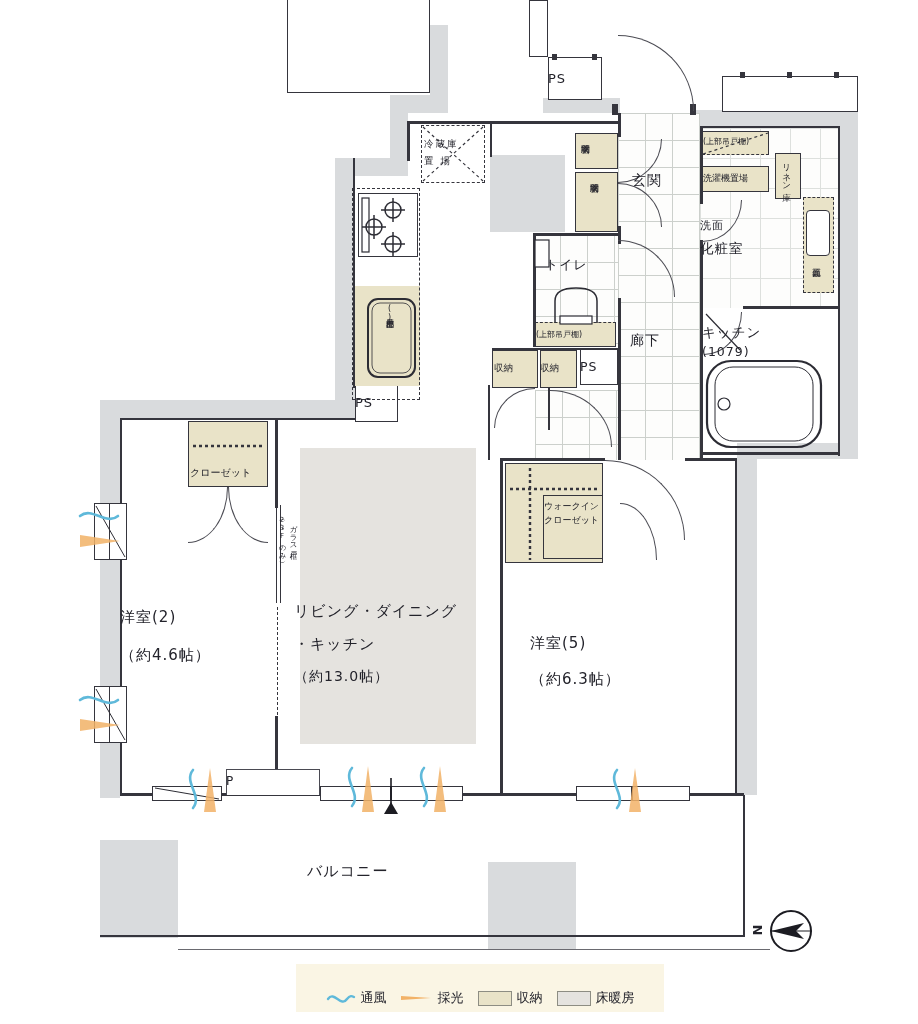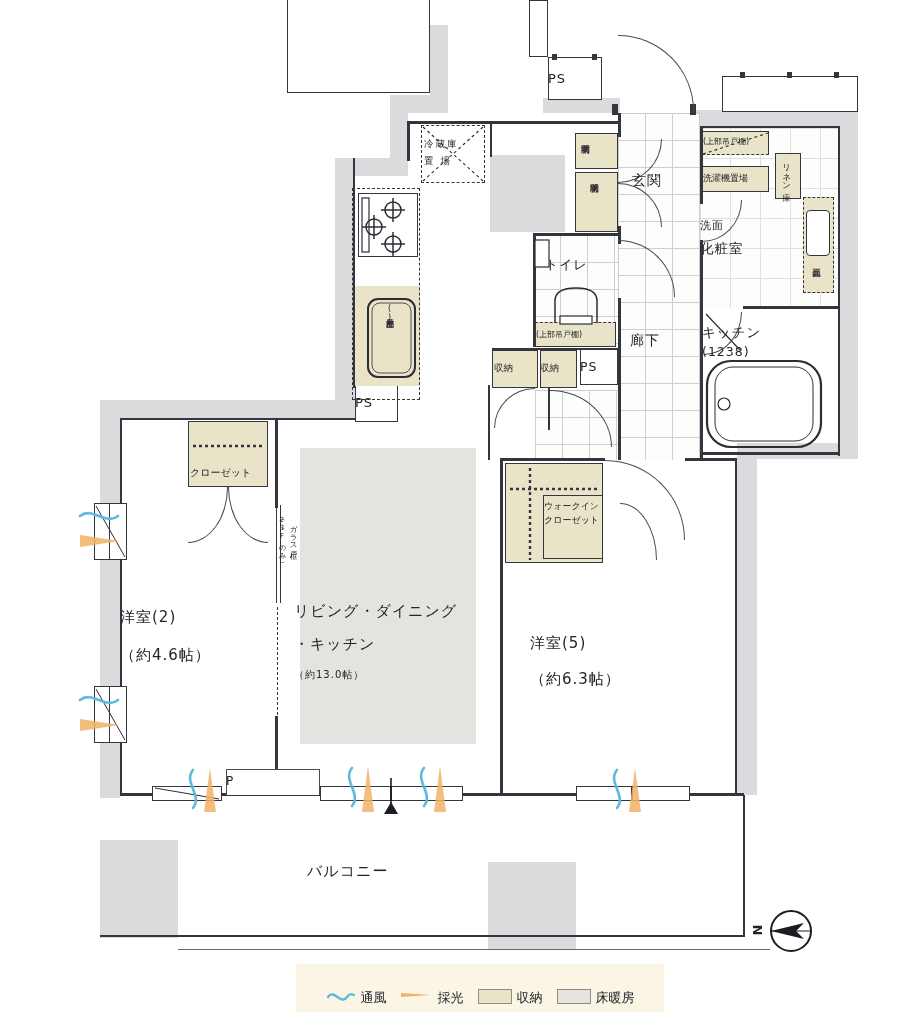--- a/index.html
+++ b/index.html
@@ -250,7 +250,7 @@
   <div class="t tc" style="left:700px;top:218px;width:84px;font-size:11px">洗面</div>
   <div class="t tc" style="left:700px;top:240px;width:84px;font-size:13.5px">化粧室</div>
   <div class="t tc" style="left:702px;top:324px;width:132px;font-size:13.5px">キッチン</div>
-  <div class="t tc" style="left:702px;top:344px;width:132px;font-size:12.5px">(1238)</div>
+  <div class="t tc" style="left:702px;top:344px;width:132px;font-size:12.5px">(1079)</div>
   <div class="t" style="left:307px;top:862px;font-size:15px">バルコニー</div>
   <div class="t tc" style="left:190px;top:466px;width:76px;font-size:10px;letter-spacing:0">クローゼット</div>
   <div class="t tc" style="left:544px;top:500px;width:58px;font-size:9px;letter-spacing:0">ウォークイン</div>

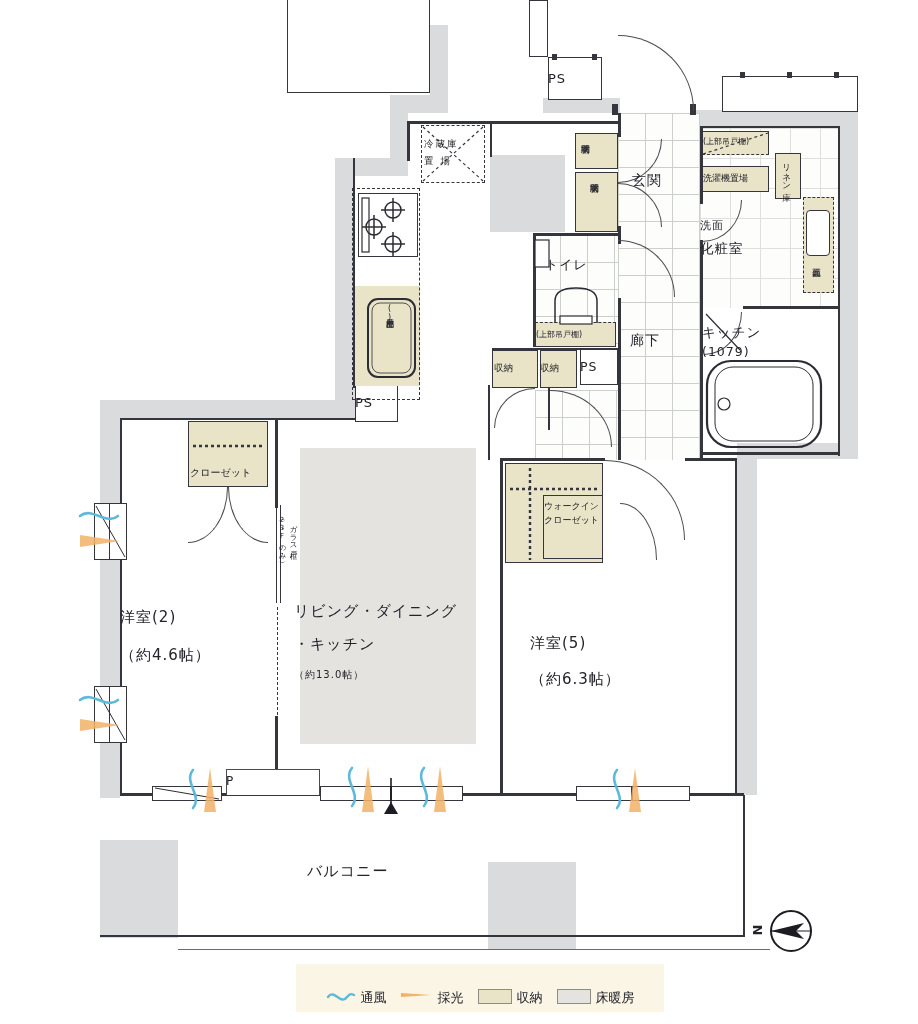--- a/index.html
+++ b/index.html
@@ -241,7 +241,7 @@
   <div class="t tc" style="left:120px;top:646px;width:155px;font-size:15px">（約4.6帖）</div>
   <div class="t tc" style="left:294px;top:602px;width:188px;font-size:15px">リビング・ダイニング</div>
   <div class="t tc" style="left:294px;top:635px;width:188px;font-size:15px">・キッチン</div>
-  <div class="t tc" style="left:294px;top:668px;width:188px;font-size:10px">（約13.0帖）</div>
+  <div class="t tc" style="left:294px;top:668px;width:188px;font-size:14px">（約13.0帖）</div>
   <div class="t tc" style="left:530px;top:634px;width:178px;font-size:15px">洋室(5)</div>
   <div class="t tc" style="left:530px;top:670px;width:178px;font-size:15px">（約6.3帖）</div>
   <div class="t" style="left:632px;top:172px;font-size:14px">玄関</div>

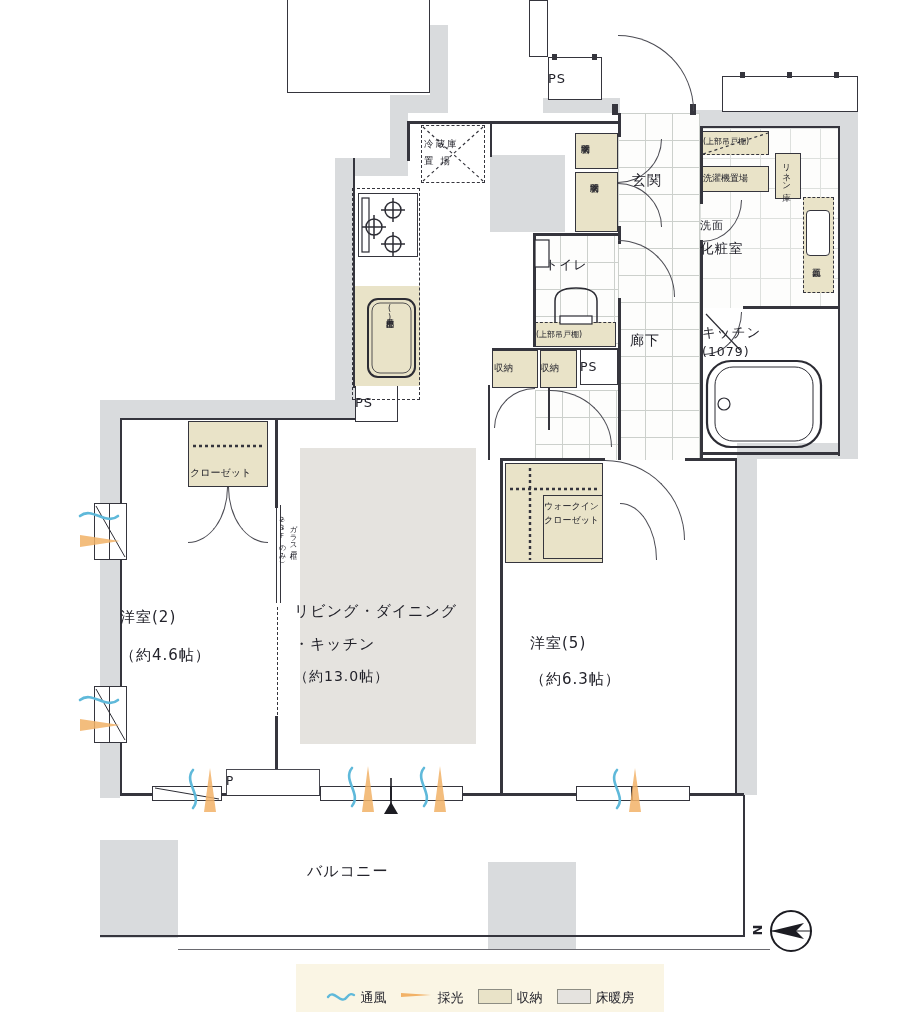--- a/index.html
+++ b/index.html
@@ -30,7 +30,7 @@
   .vt{writing-mode:vertical-rl;text-orientation:upright;letter-spacing:0;}
   .legend{position:absolute;left:296px;top:964px;width:368px;height:48px;background:#faf5e4;
           display:flex;align-items:center;justify-content:center;gap:14px;font-size:13px;}
-  .legend .it{display:flex;align-items:flex-start;gap:5px;margin-top:20px;}
+  .legend .it{display:flex;align-items:center;gap:5px;margin-top:20px;}
   .sw{width:34px;height:15px;border:1px solid #8d8d83;box-sizing:border-box;}
   svg{display:block;}
 </style>

